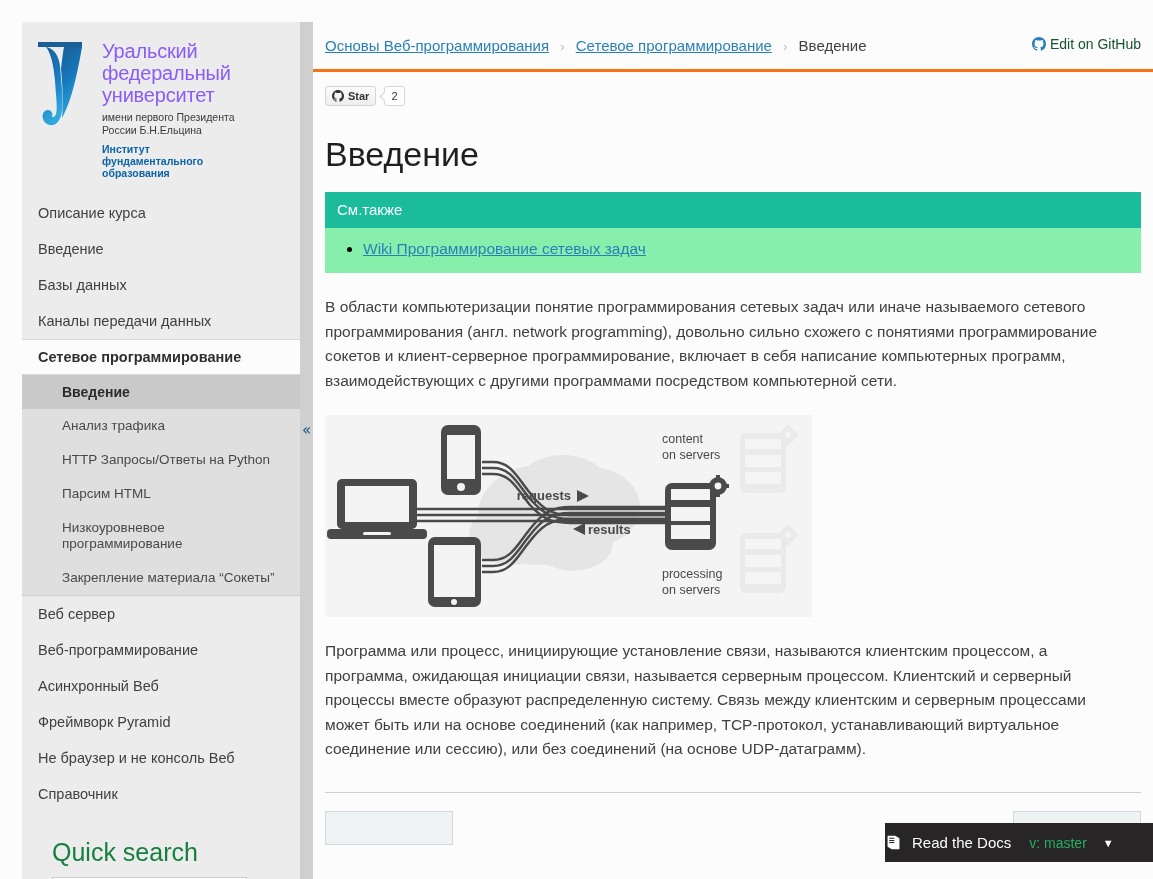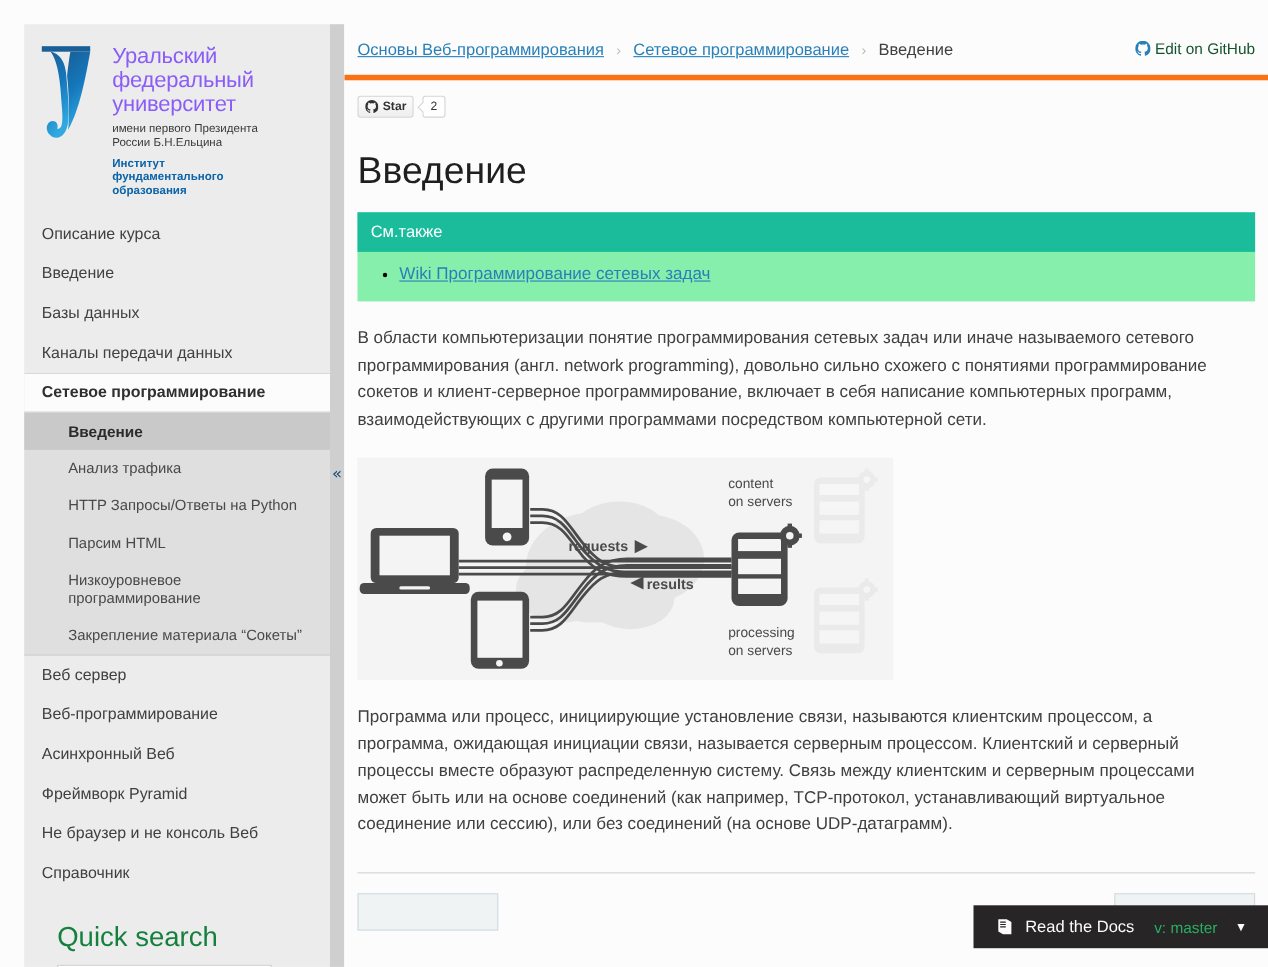--- a/index.html
+++ b/index.html
@@ -145,7 +145,7 @@
 
   .breadcrumbs-wrap {
     padding: 36px 12px 0 12px;
-    border-bottom: 5px solid #f97316;
+    border-bottom: 3px solid #f97316;
     padding-bottom: 12px;
     position: relative;
   }

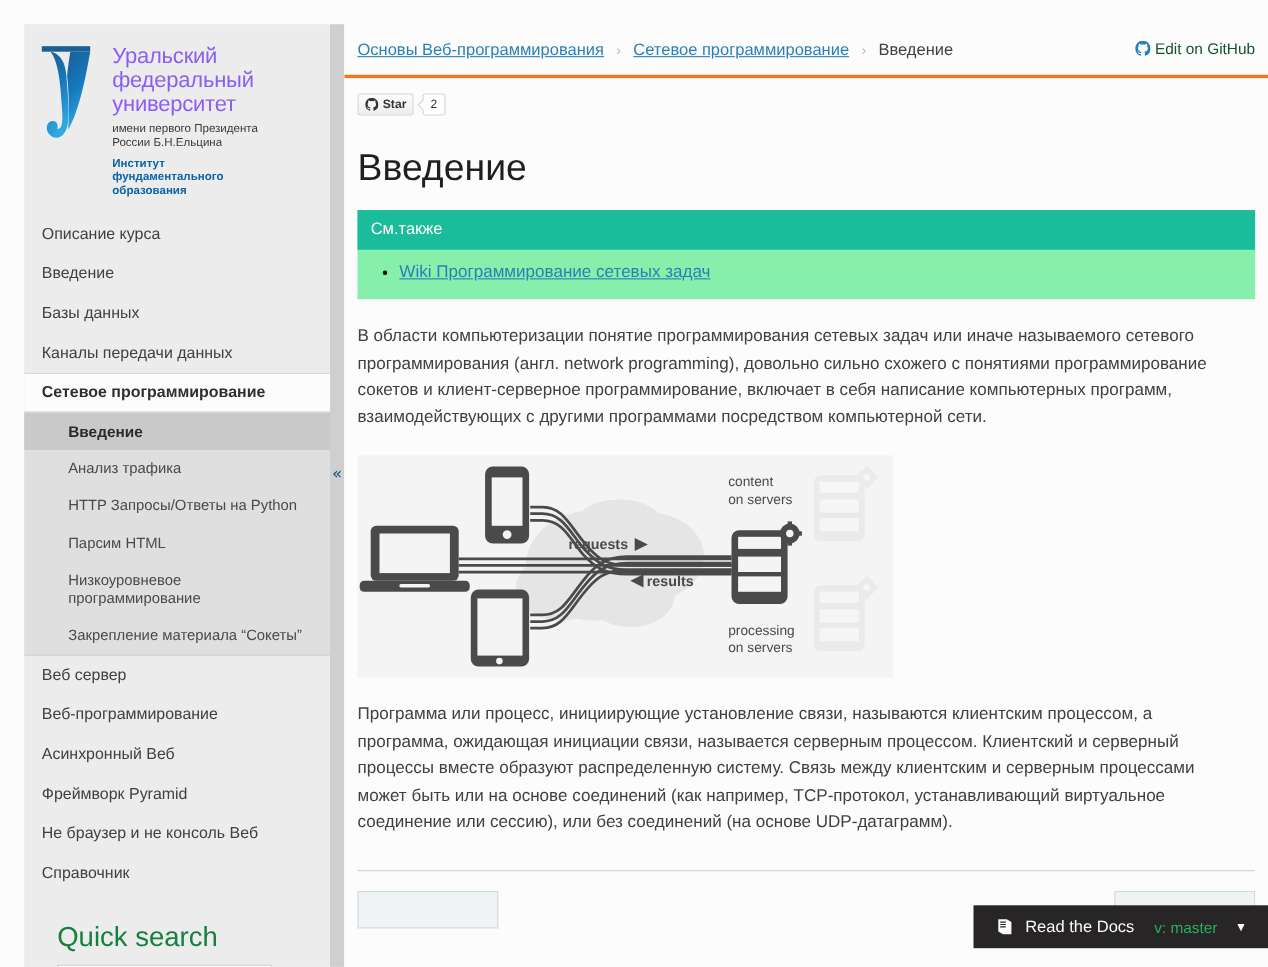--- a/index.html
+++ b/index.html
@@ -308,7 +308,6 @@
     color: #fcfcfc;
     display: flex;
     align-items: center;
-    padding-left: 20px;
     box-sizing: border-box;
     gap: 10px;
     font-size: 15px;

